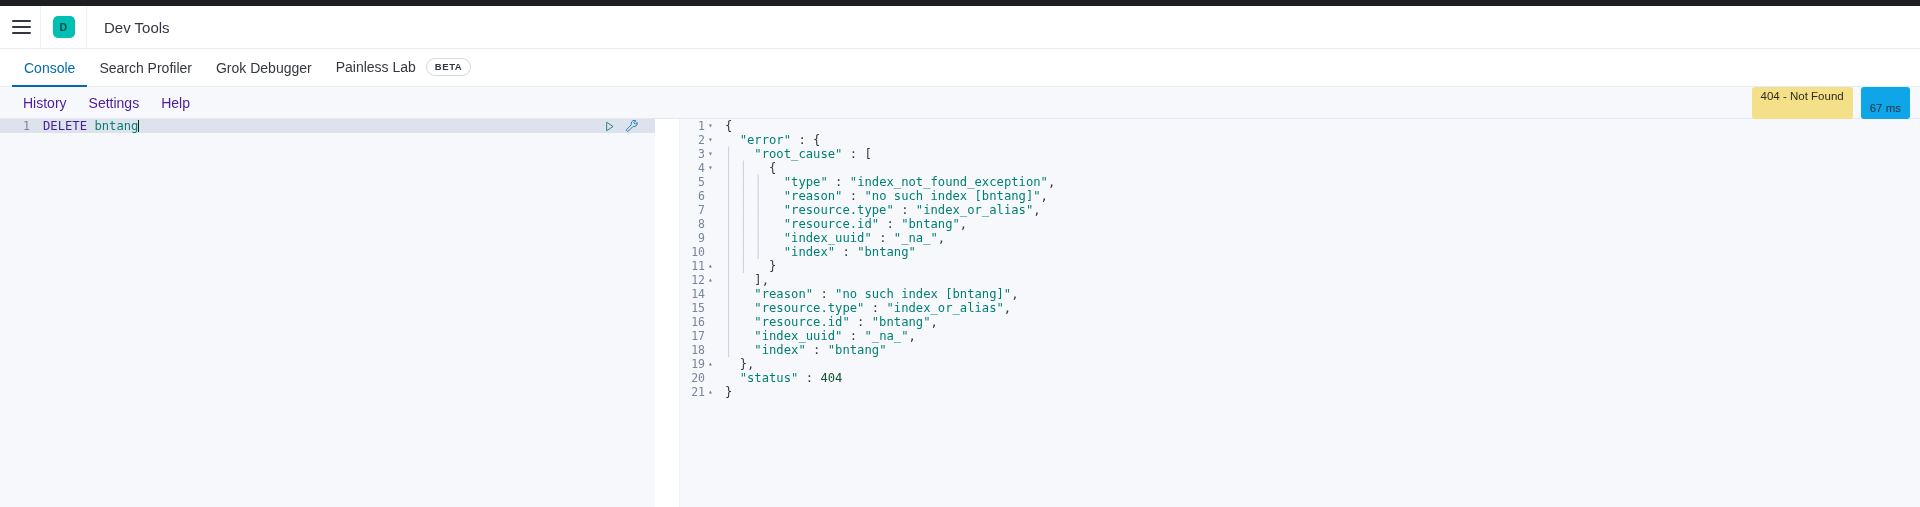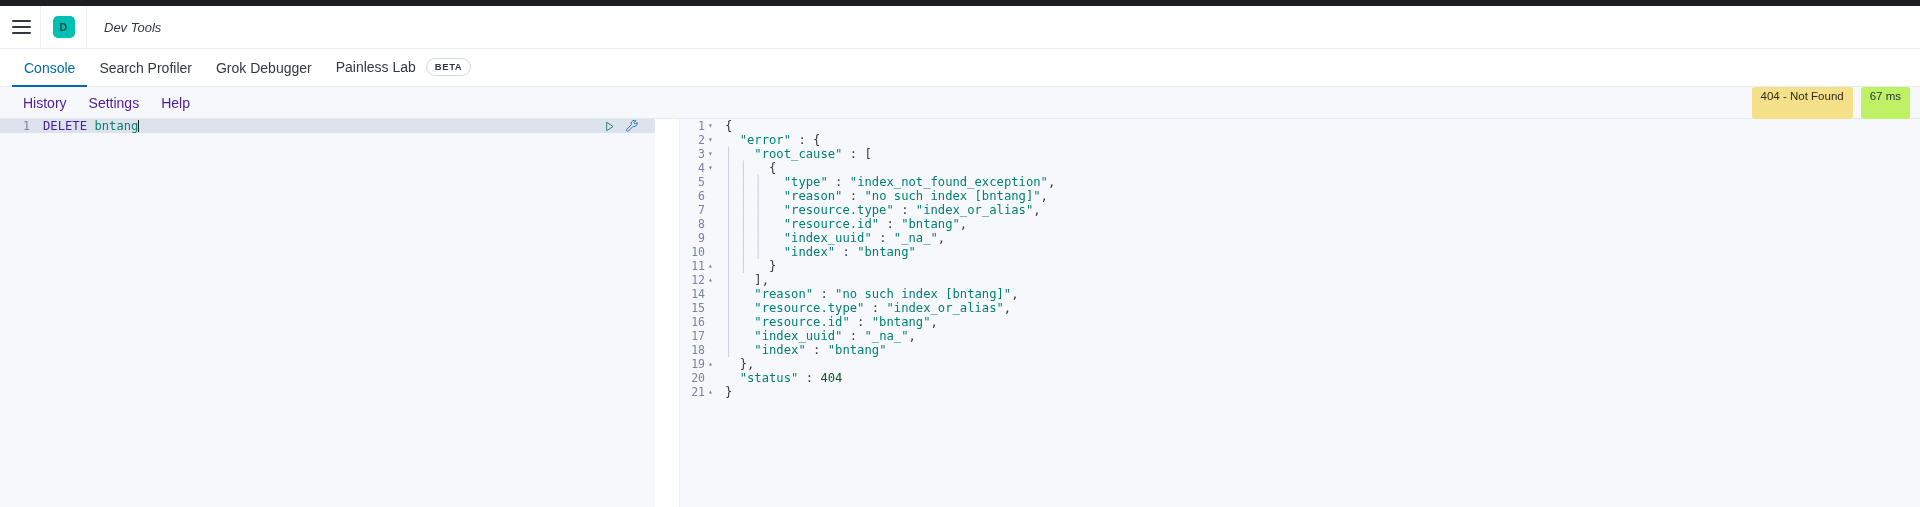--- a/index.html
+++ b/index.html
@@ -32,7 +32,7 @@
     display:flex; align-items:center; justify-content:center;
     font-family:"Liberation Sans", sans-serif; letter-spacing:.2px;
   }
-  .app-title { font-size: 13px; color: #343741; padding-left: 17px; line-height:43px;font-style:italic; }
+  .app-title { font-size: 15px; color: #343741; padding-left: 17px; line-height:43px; }
 
   
   .tabbar {

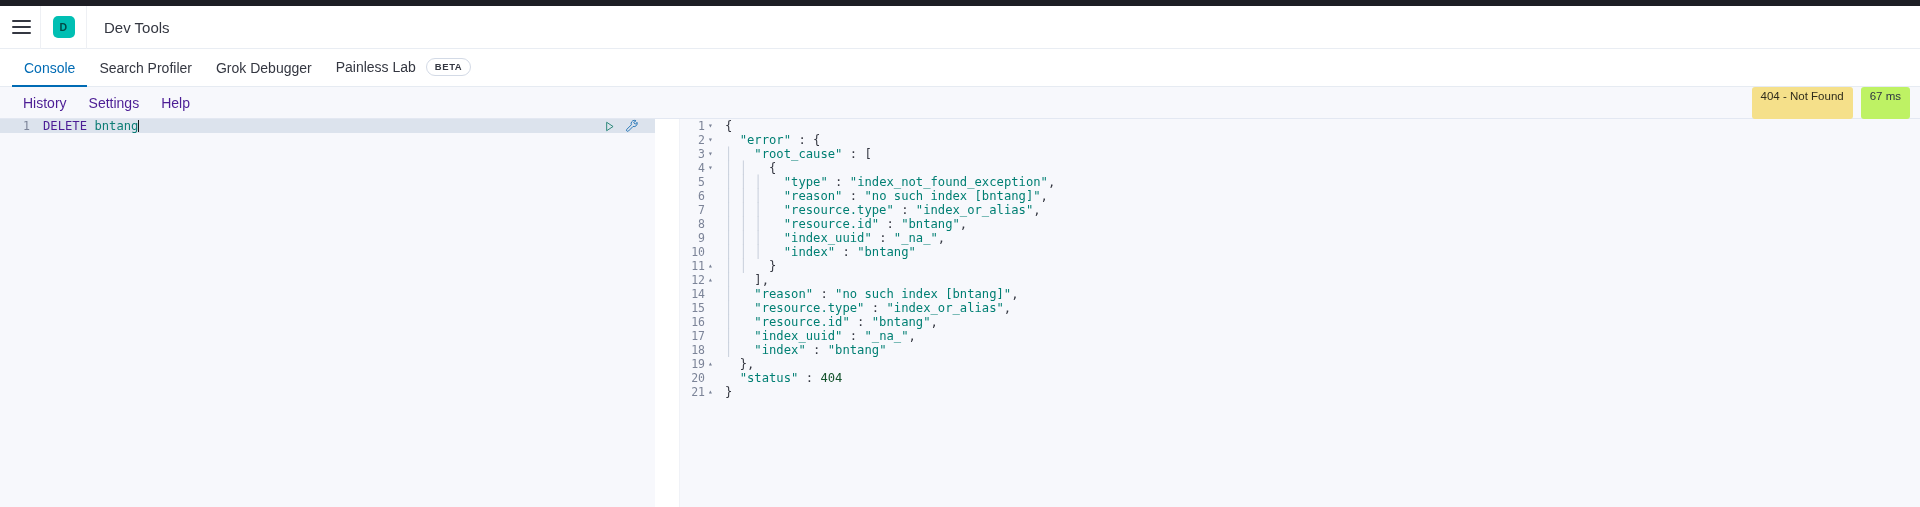--- a/index.html
+++ b/index.html
@@ -76,8 +76,8 @@
     padding: 3px 9px; border-radius: 3px; line-height:13px; white-space:nowrap;
   }
   .time-badge {
-    background:#bef264; color:#2d3342; font-size:11.5px;
-    padding: 3px 9px; border-radius: 3px; line-height:13px; white-space:nowrap;
+    background:#0ea5e9; color:#2d3342; font-size:11.5px;
+    padding: 15px 9px; border-radius: 3px; line-height:13px; white-space:nowrap;
   }
 
   

